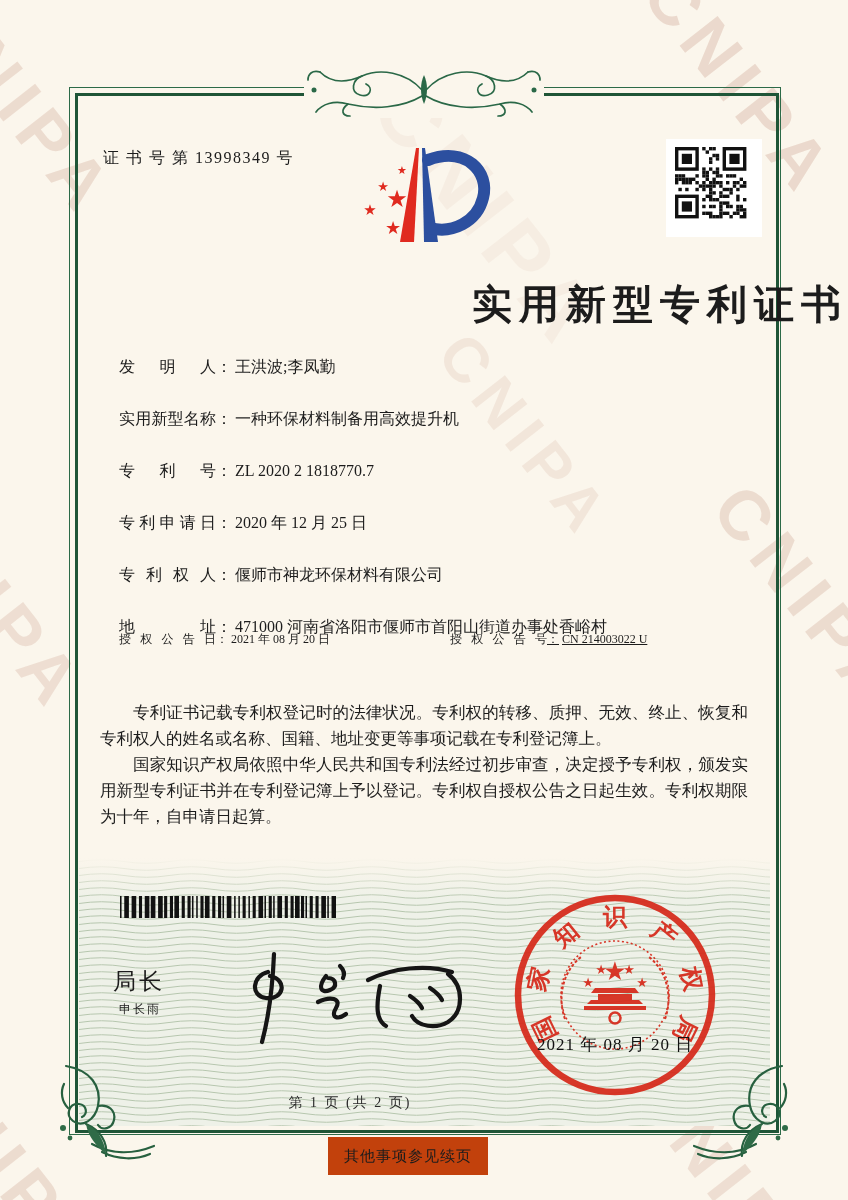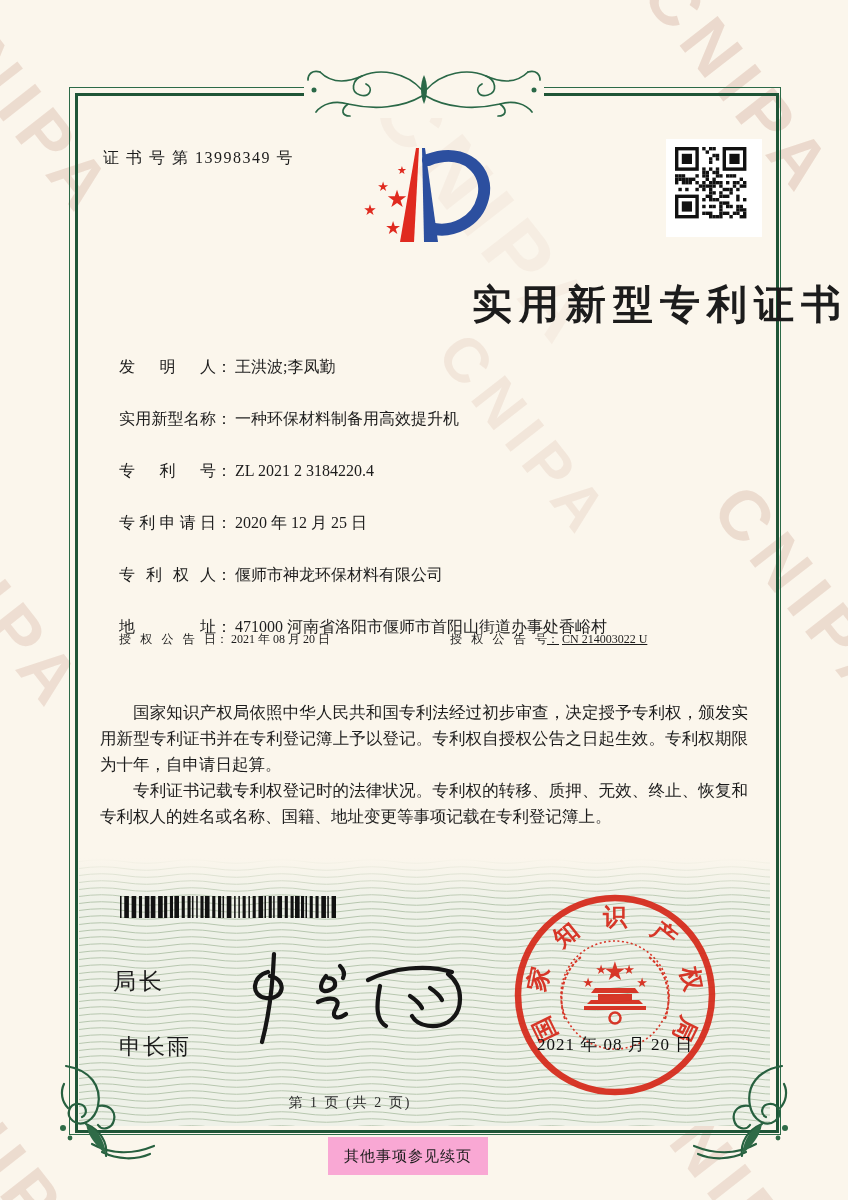--- a/index.html
+++ b/index.html
@@ -283,7 +283,7 @@
       <span class="flabel">实用新型名称</span><span class="fcolon">：</span><span class="fval">一种环保材料制备用高效提升机</span>
     </div>
     <div class="frow">
-      <span class="flabel">专利号</span><span class="fcolon">：</span><span class="fval">ZL 2021 2 3184220.4</span>
+      <span class="flabel">专利号</span><span class="fcolon">：</span><span class="fval">ZL 2020 2 1818770.7</span>
     </div>
     <div class="frow">
       <span class="flabel">专利申请日</span><span class="fcolon">：</span><span class="fval">2020 年 12 月 25 日</span>

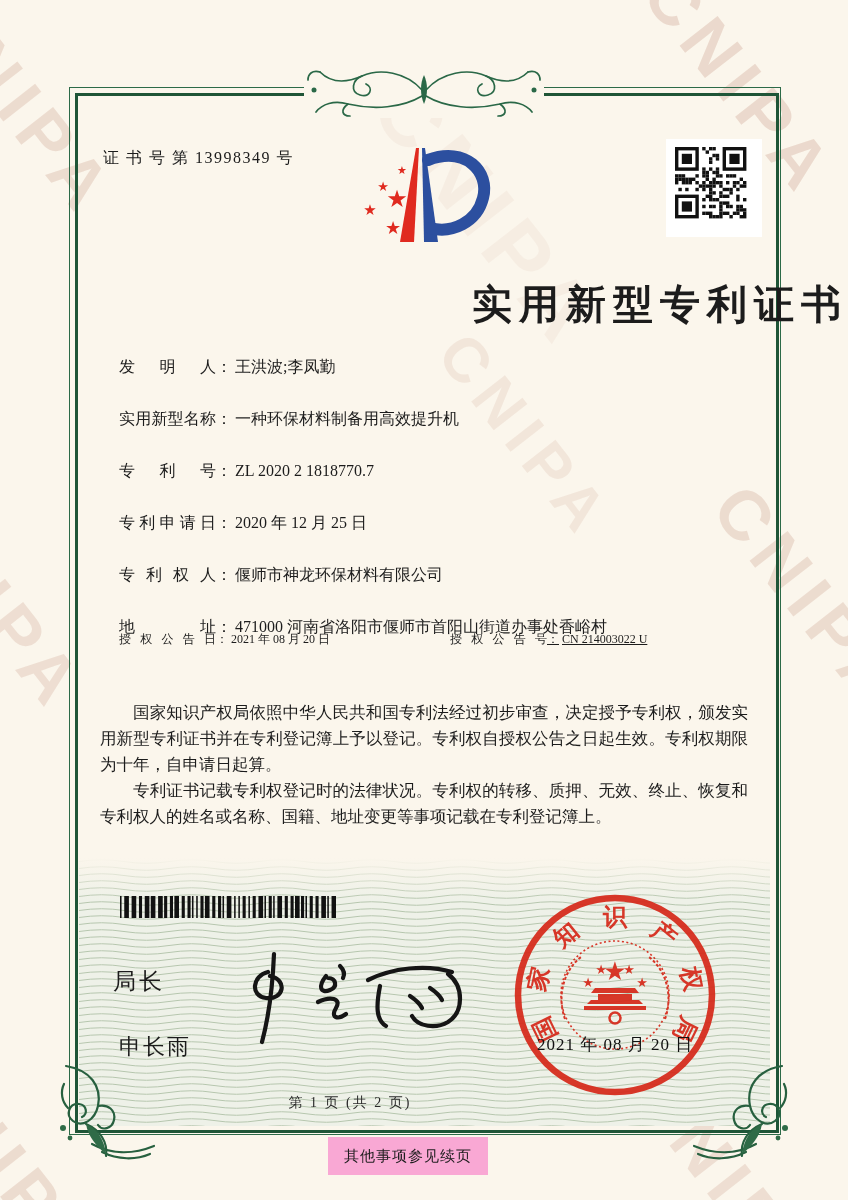--- a/index.html
+++ b/index.html
@@ -304,8 +304,8 @@
   </div>
 
   <div class="body-text">
+    <p>专利证书记载专利权登记时的法律状况。专利权的转移、质押、无效、终止、恢复和专利权人的姓名或名称、国籍、地址变更等事项记载在专利登记簿上。</p>
     <p>国家知识产权局依照中华人民共和国专利法经过初步审查，决定授予专利权，颁发实用新型专利证书并在专利登记簿上予以登记。专利权自授权公告之日起生效。专利权期限为十年，自申请日起算。</p>
-    <p>专利证书记载专利权登记时的法律状况。专利权的转移、质押、无效、终止、恢复和专利权人的姓名或名称、国籍、地址变更等事项记载在专利登记簿上。</p>
   </div>
 
   <svg class="barcode" id="barcode-svg" width="216" height="22">

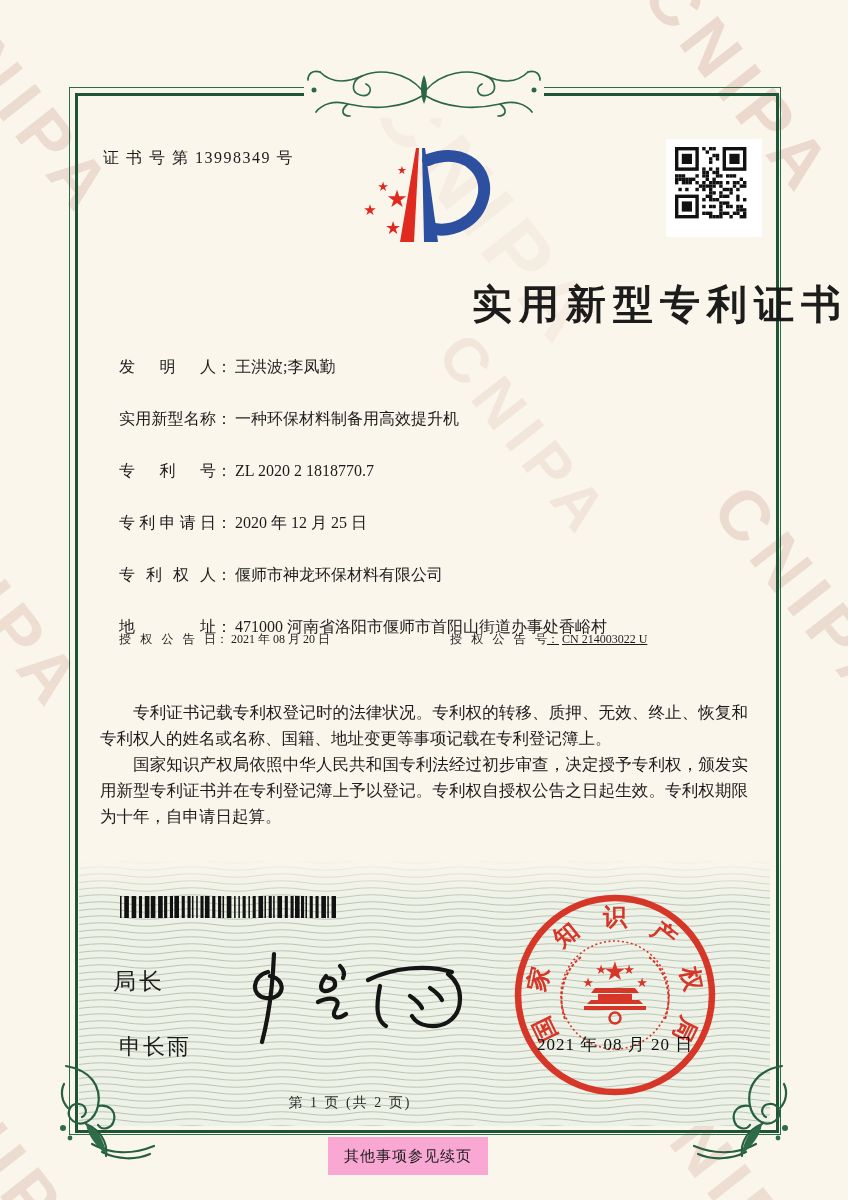--- a/index.html
+++ b/index.html
@@ -48,7 +48,7 @@
   
   .barcode{position:absolute;left:120px;top:896px;z-index:5;}
   .off-title{position:absolute;left:113px;top:966px;font-size:23px;letter-spacing:3px;z-index:5;}
-  .off-name{position:absolute;left:119px;top:1001px;font-size:22px;letter-spacing:2px;z-index:5;margin-top:31px;}
+  .off-name{position:absolute;left:119px;top:1001px;font-size:12px;letter-spacing:2px;z-index:5;}
   .sig{position:absolute;left:240px;top:950px;z-index:5;}
   .seal{position:absolute;left:505px;top:885px;z-index:6;}
   .seal-date{position:absolute;left:515px;top:1033px;width:200px;text-align:center;font-size:17px;

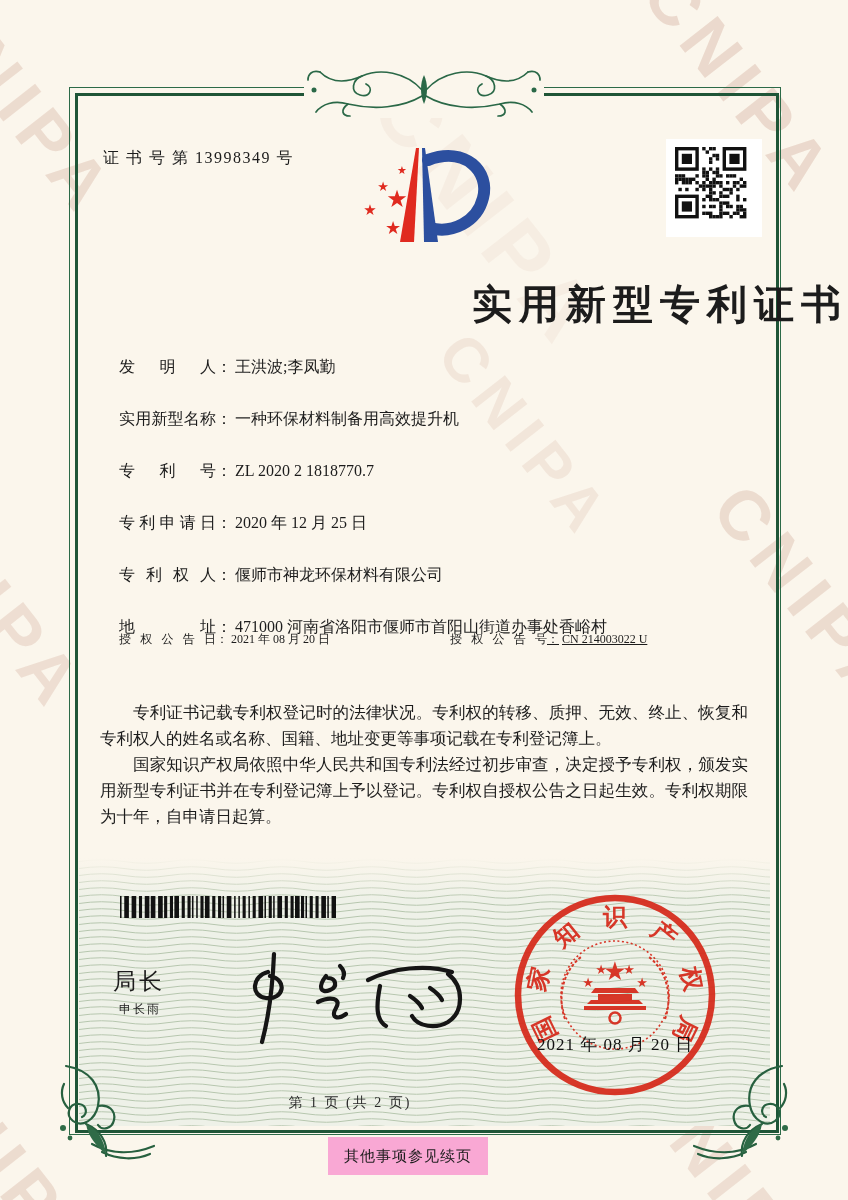--- a/index.html
+++ b/index.html
@@ -55,7 +55,7 @@
              letter-spacing:1px;color:#111;z-index:7;}
   .pagenum{position:absolute;left:0;top:1094px;width:700px;text-align:center;font-size:14px;
            letter-spacing:2px;color:#2a2a2a;z-index:5;}
-  .notebox{position:absolute;left:328px;top:1137px;width:160px;height:38px;background:#f9a8d4;
+  .notebox{position:absolute;left:328px;top:1137px;width:160px;height:38px;background:#c2410c;
            text-align:center;line-height:38px;font-size:15px;letter-spacing:1px;z-index:5;}
 </style>
 </head>

